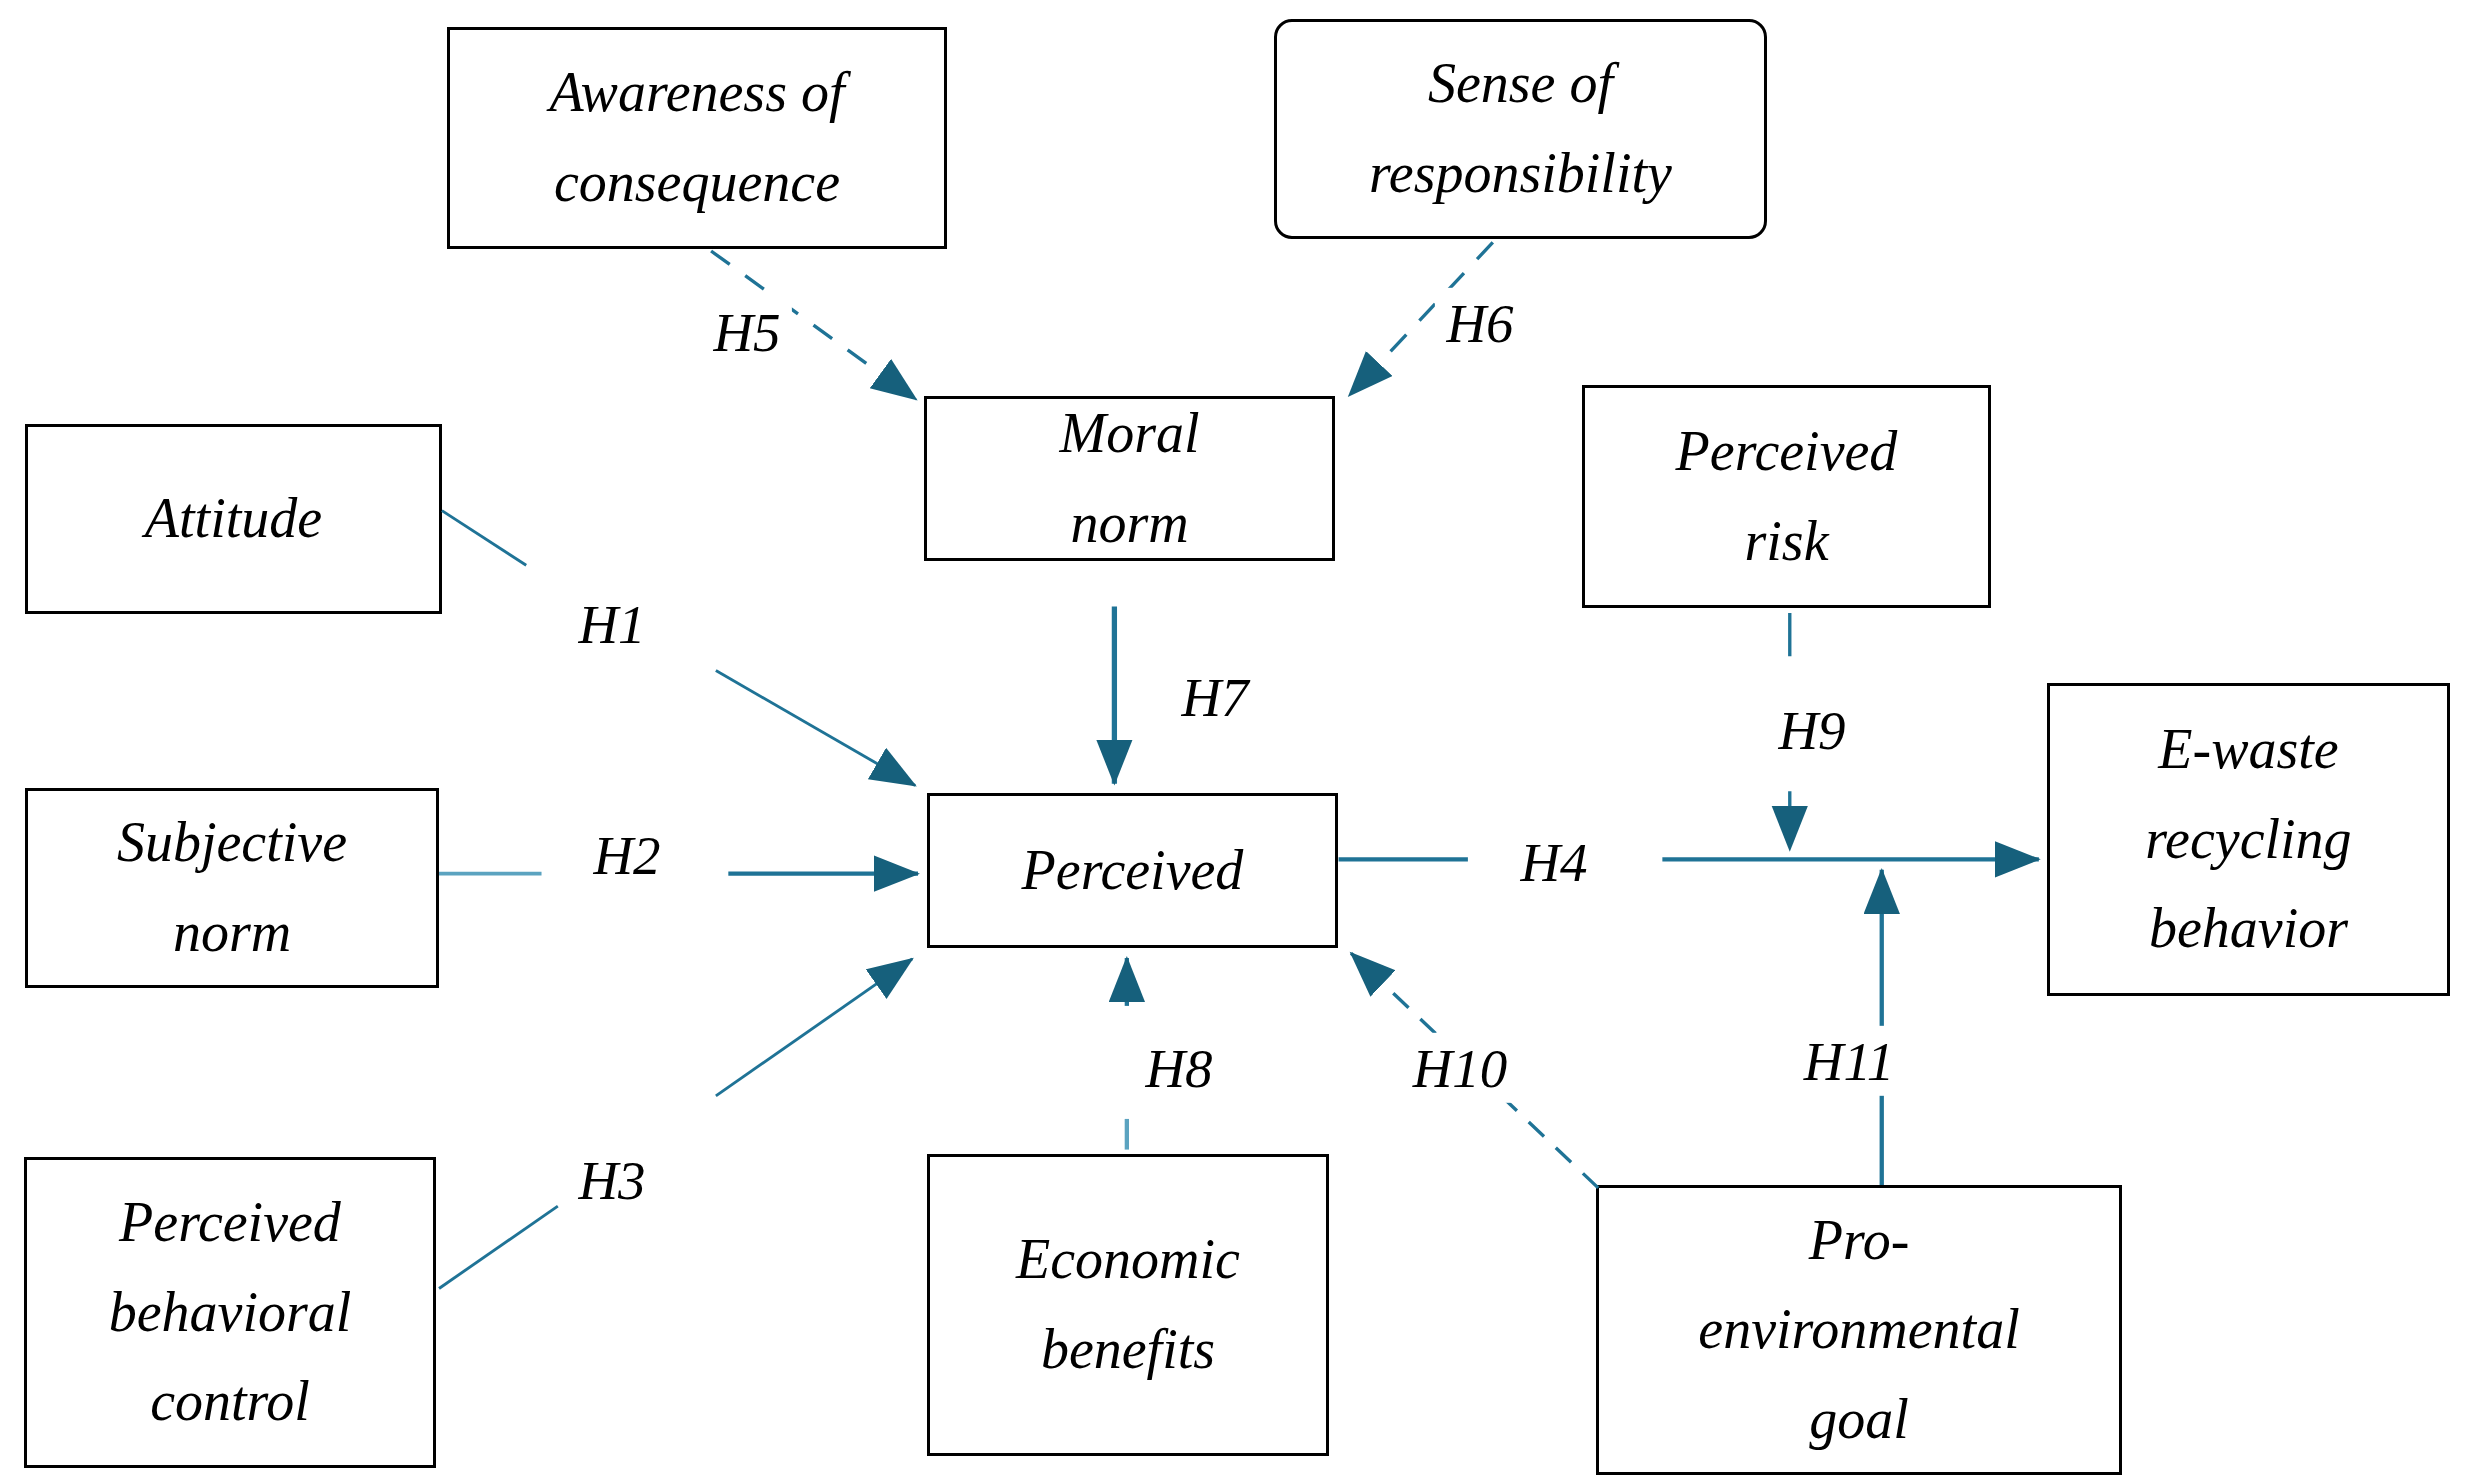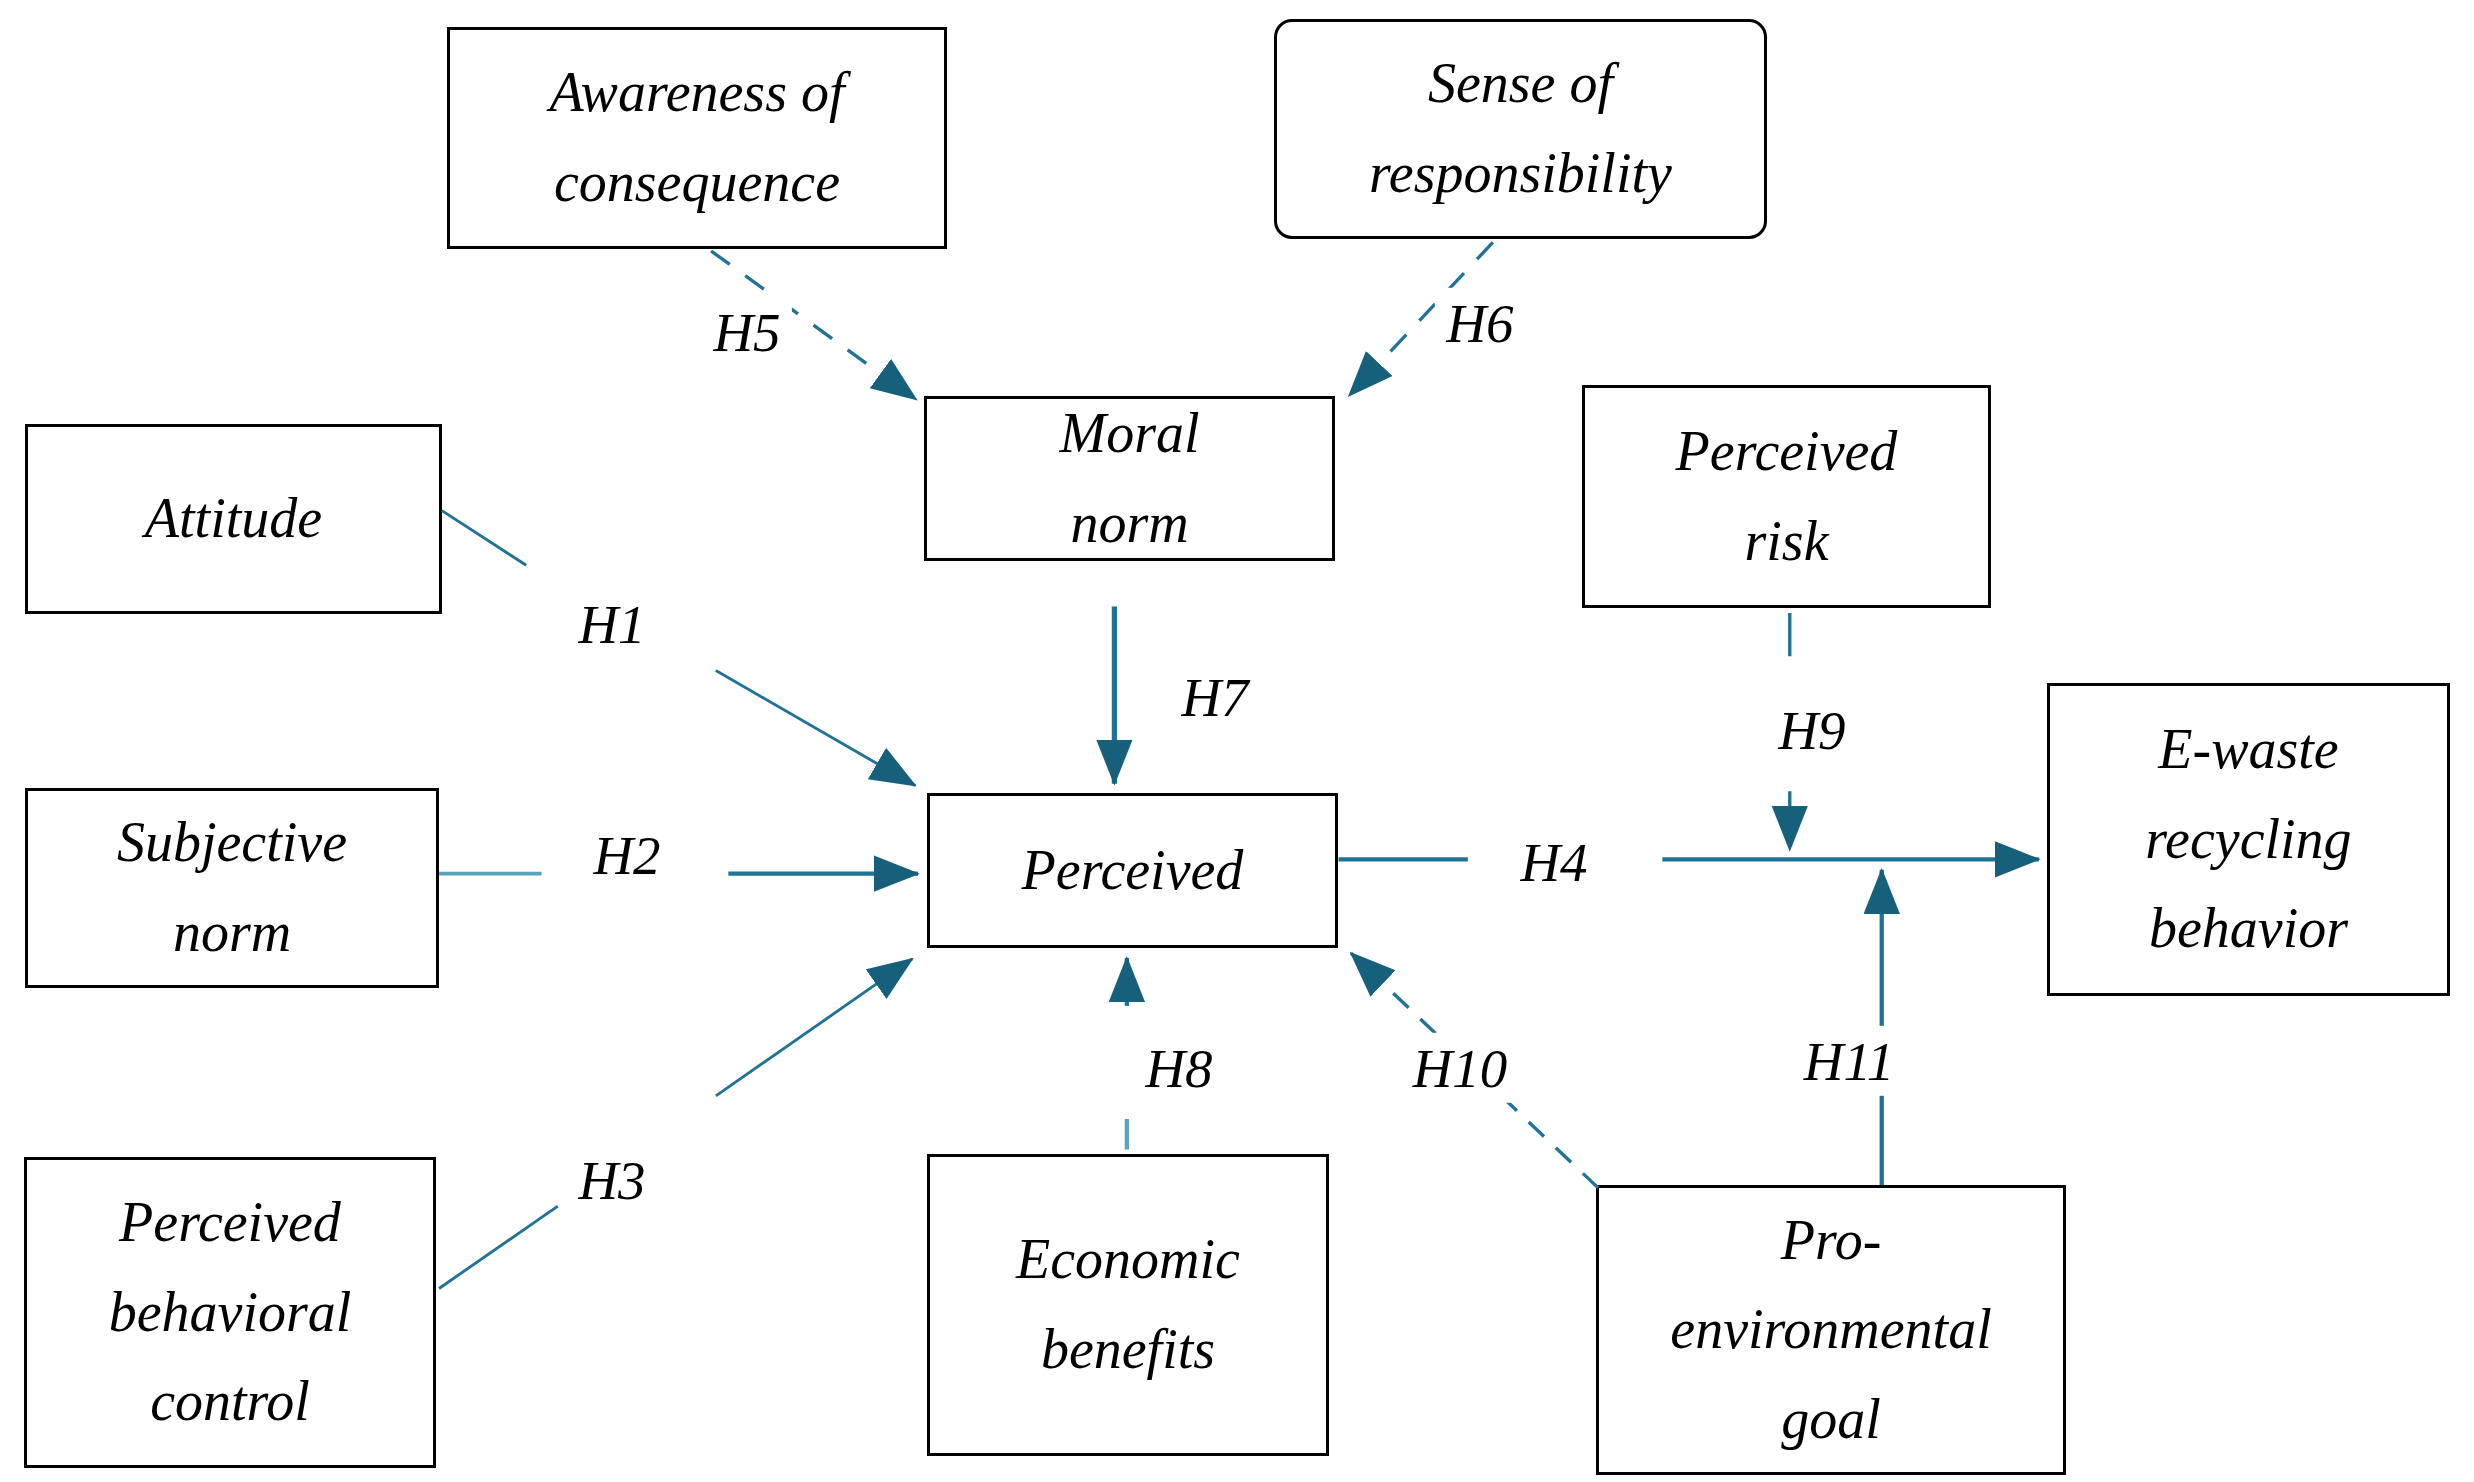--- a/index.html
+++ b/index.html
@@ -84,7 +84,7 @@
   <div class="node" style="left:927px;top:1154px;width:402px;height:302px;">Economic
 benefits</div>
 
-  <div class="node" style="left:1596px;top:1185px;width:470px;height:290px;">Pro-
+  <div class="node" style="left:1596px;top:1185px;width:526px;height:290px;">Pro-
 environmental
 goal</div>
 

